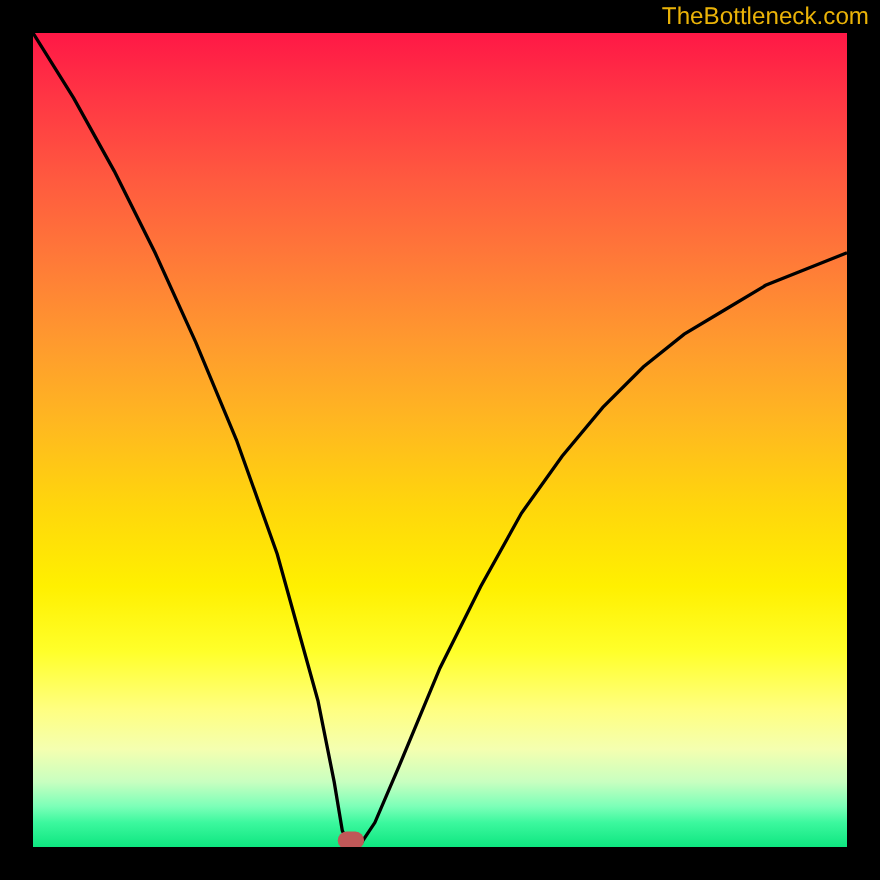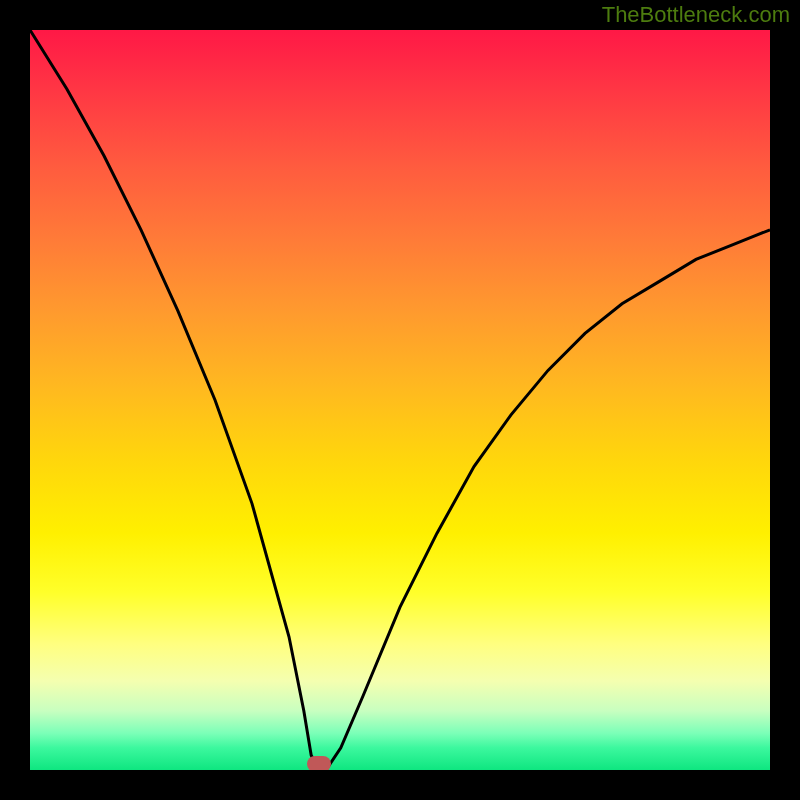--- a/index.html
+++ b/index.html
@@ -15,7 +15,7 @@
     position: absolute;
     top: 2px;
     right: 10px;
-    color: #4d7c0f;
+    color: #eab308;
     font-size: 22px;
     font-weight: 400;
     z-index: 10;

